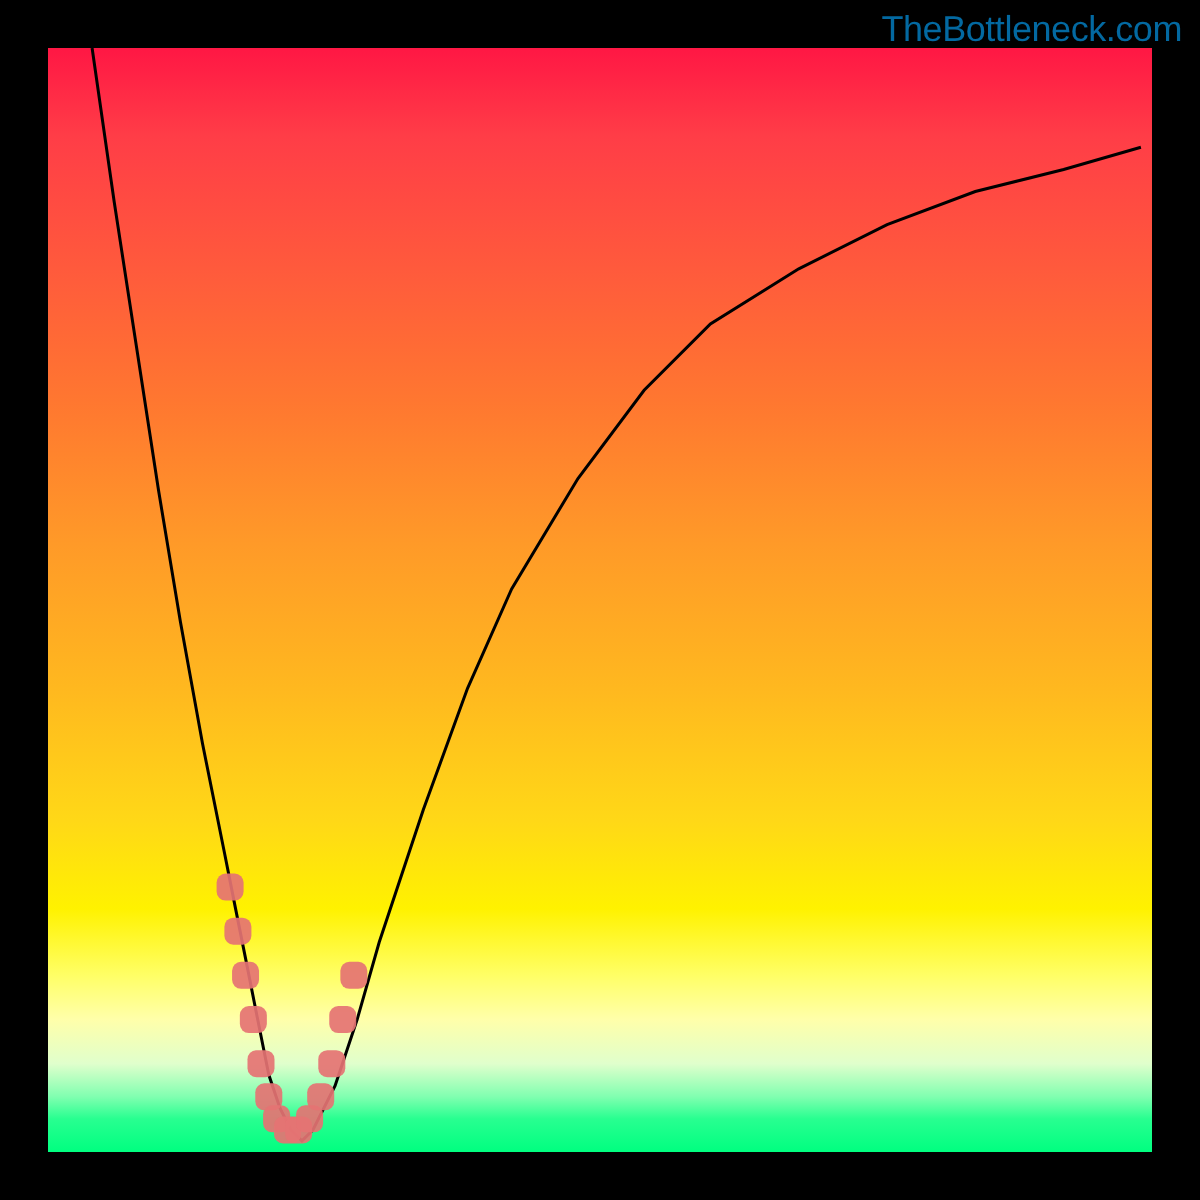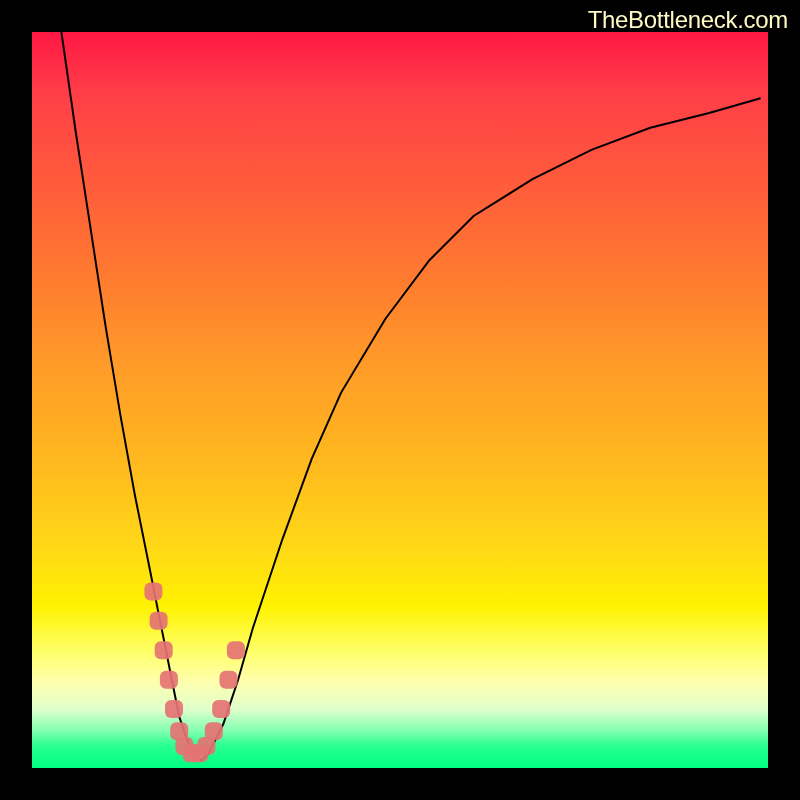--- a/index.html
+++ b/index.html
@@ -38,7 +38,7 @@
       position: absolute;
       top: 6px;
       right: 12px;
-      color: #fef9c3;
+      color: #0369a1;
       font-size: 24px;
       font-weight: 500;
       letter-spacing: -0.3px;

